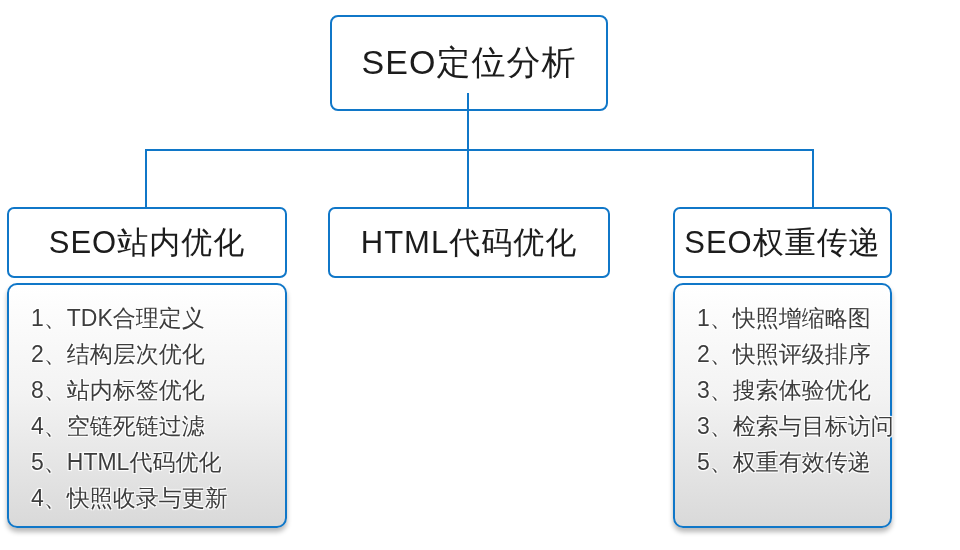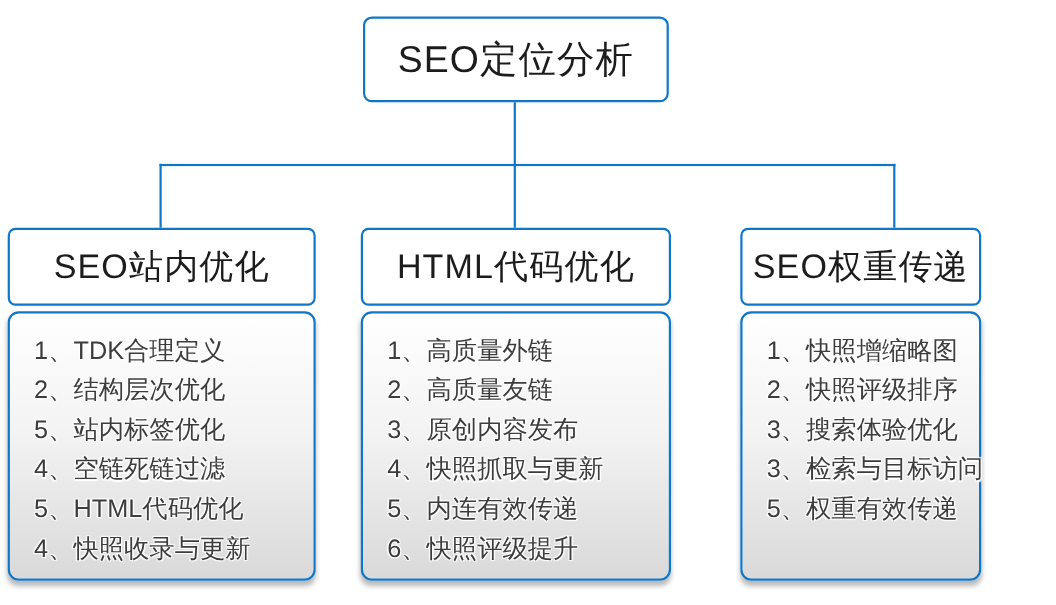--- a/index.html
+++ b/index.html
@@ -29,7 +29,7 @@
     left: 330px;
     top: 15px;
     width: 278px;
-    height: 78px;
+    height: 96px;
     border-radius: 8px;
     font-size: 34px;
     letter-spacing: 1px;

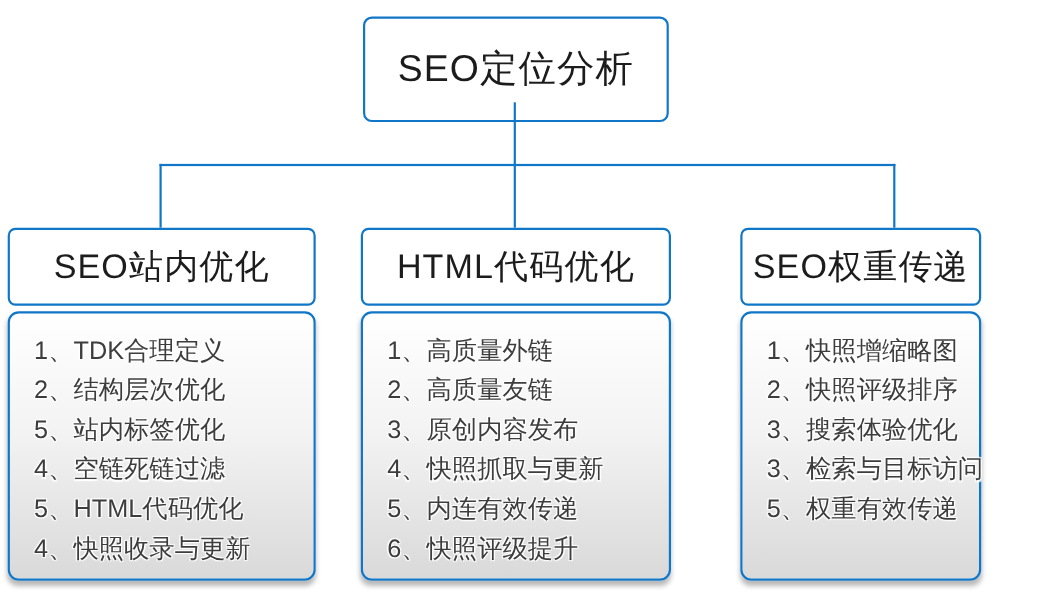--- a/index.html
+++ b/index.html
@@ -106,14 +106,6 @@
   <div class="node branch-header col-1">
     <span>HTML代码优化</span>
   </div>
-  <div class="branch-list col-1">
-    <div class="list-item">1、高质量外链</div>
-    <div class="list-item">2、高质量友链</div>
-    <div class="list-item">3、原创内容发布</div>
-    <div class="list-item">4、快照抓取与更新</div>
-    <div class="list-item">5、内连有效传递</div>
-    <div class="list-item">6、快照评级提升</div>
-  </div>
 
   <div class="node branch-header col-2">
     <span>SEO权重传递</span>

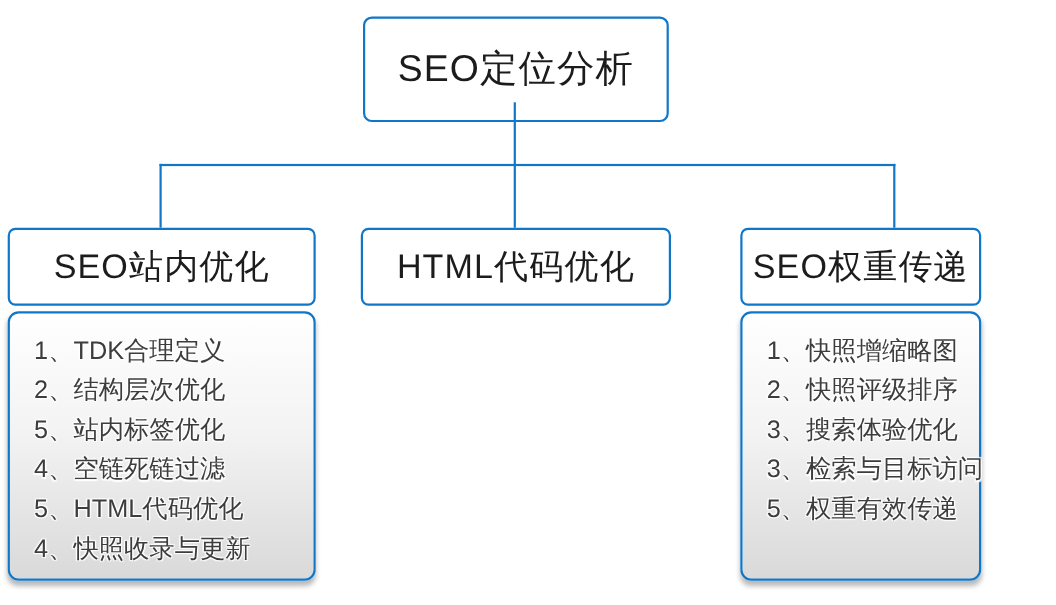--- a/index.html
+++ b/index.html
@@ -97,7 +97,7 @@
   <div class="branch-list col-0">
     <div class="list-item">1、TDK合理定义</div>
     <div class="list-item">2、结构层次优化</div>
-    <div class="list-item">5、站内标签优化</div>
+    <div class="list-item">8、站内标签优化</div>
     <div class="list-item">4、空链死链过滤</div>
     <div class="list-item">5、HTML代码优化</div>
     <div class="list-item">4、快照收录与更新</div>

